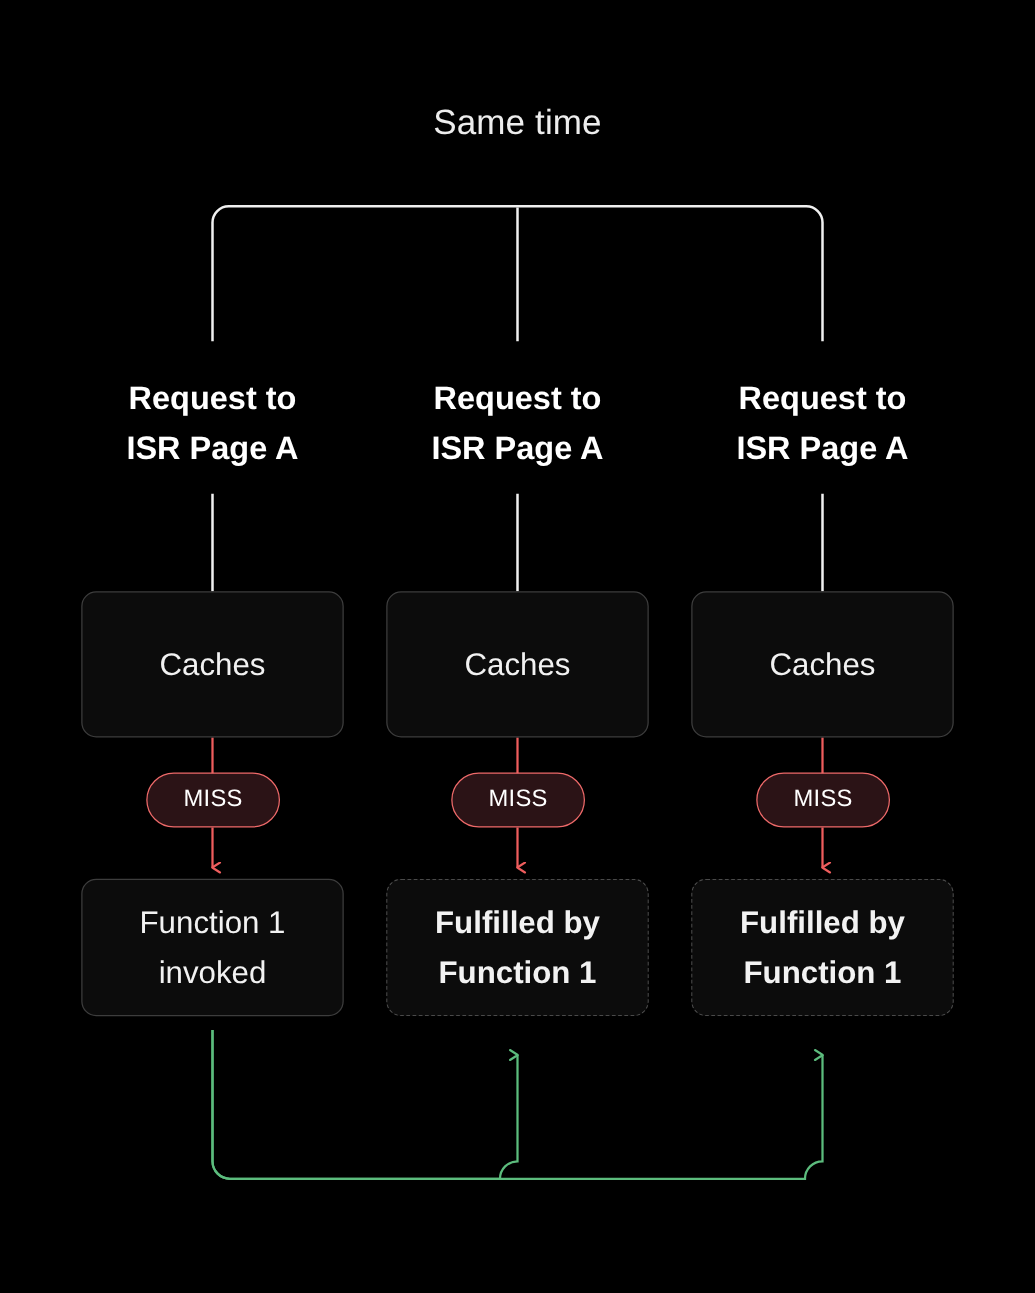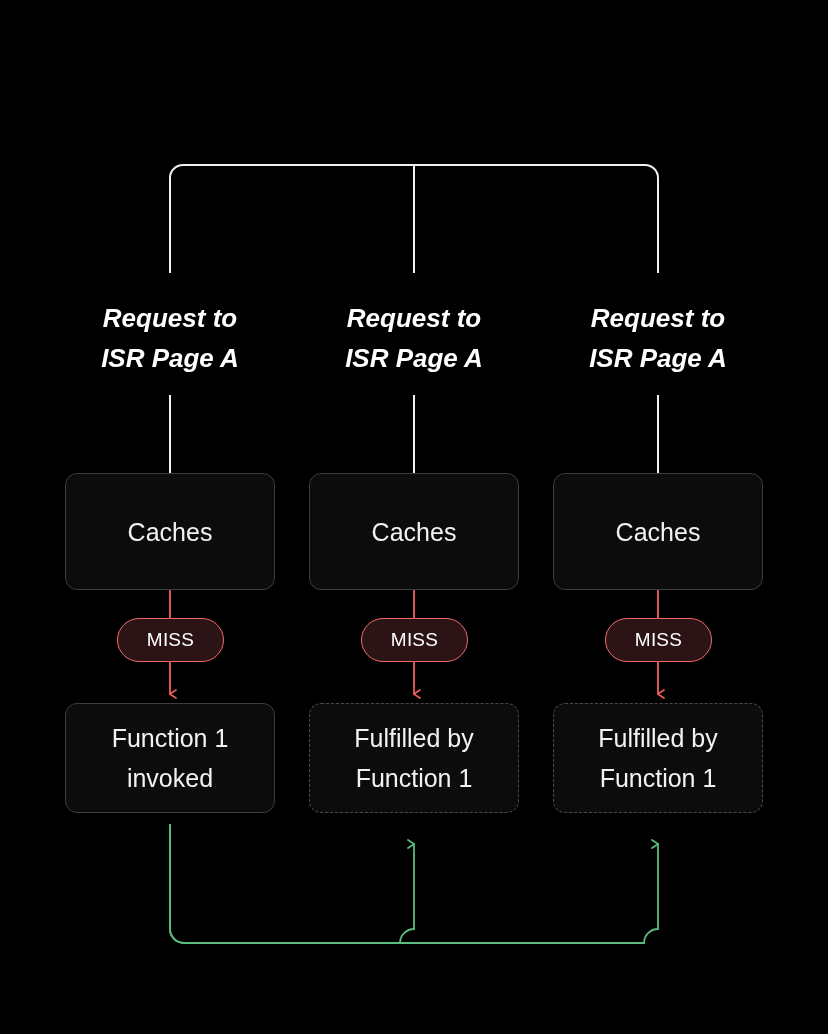--- a/index.html
+++ b/index.html
@@ -153,6 +153,7 @@
     </g>
   </svg>
 
+  <div class="title">Same time</div>
 
   <div class="col-heading col1-heading">Request to
 ISR Page A</div>

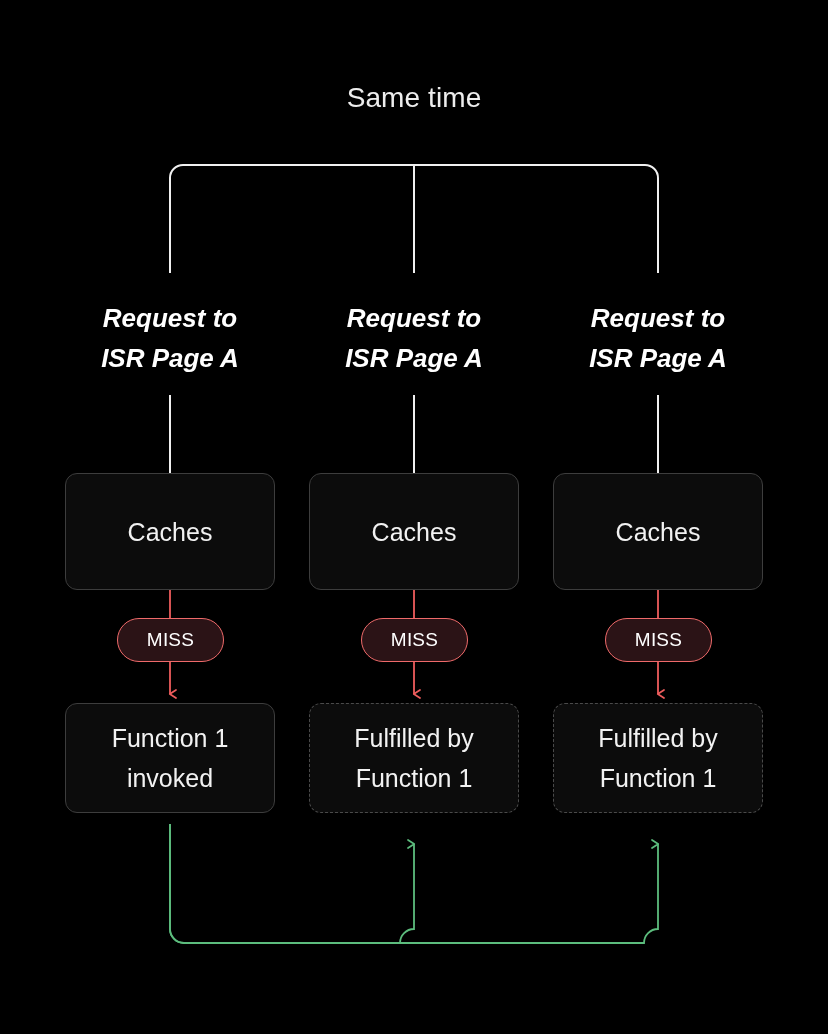--- a/index.html
+++ b/index.html
@@ -53,7 +53,6 @@
     line-height: 40px;
     color: #ffffff;
     white-space: pre-line;
-    font-style: italic;
   }
   .col1-heading { left: 40px; }
   .col2-heading { left: 284px; }

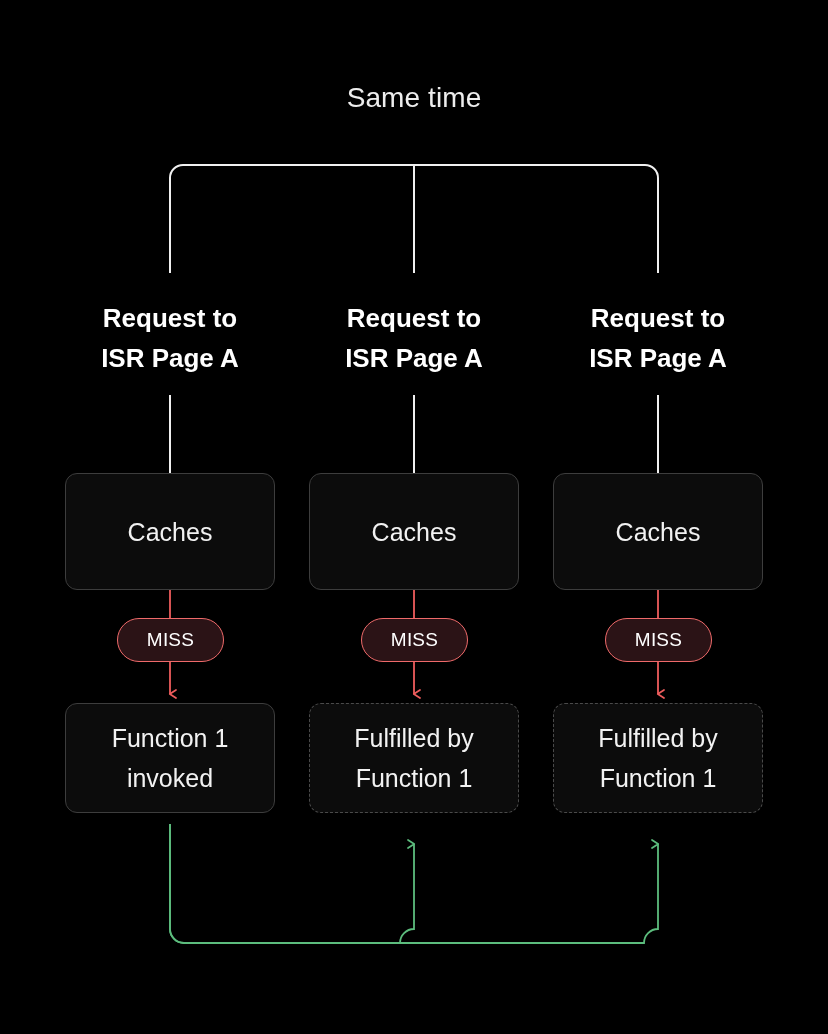--- a/index.html
+++ b/index.html
@@ -79,6 +79,7 @@
   }
   .node.dashed {
     border: 1.5px dashed #4a4a4a;
+    font-weight: bold;
   }
   .cache-node { top: 473px; height: 117px; }
   .func-node  { top: 703px; height: 110px; }

